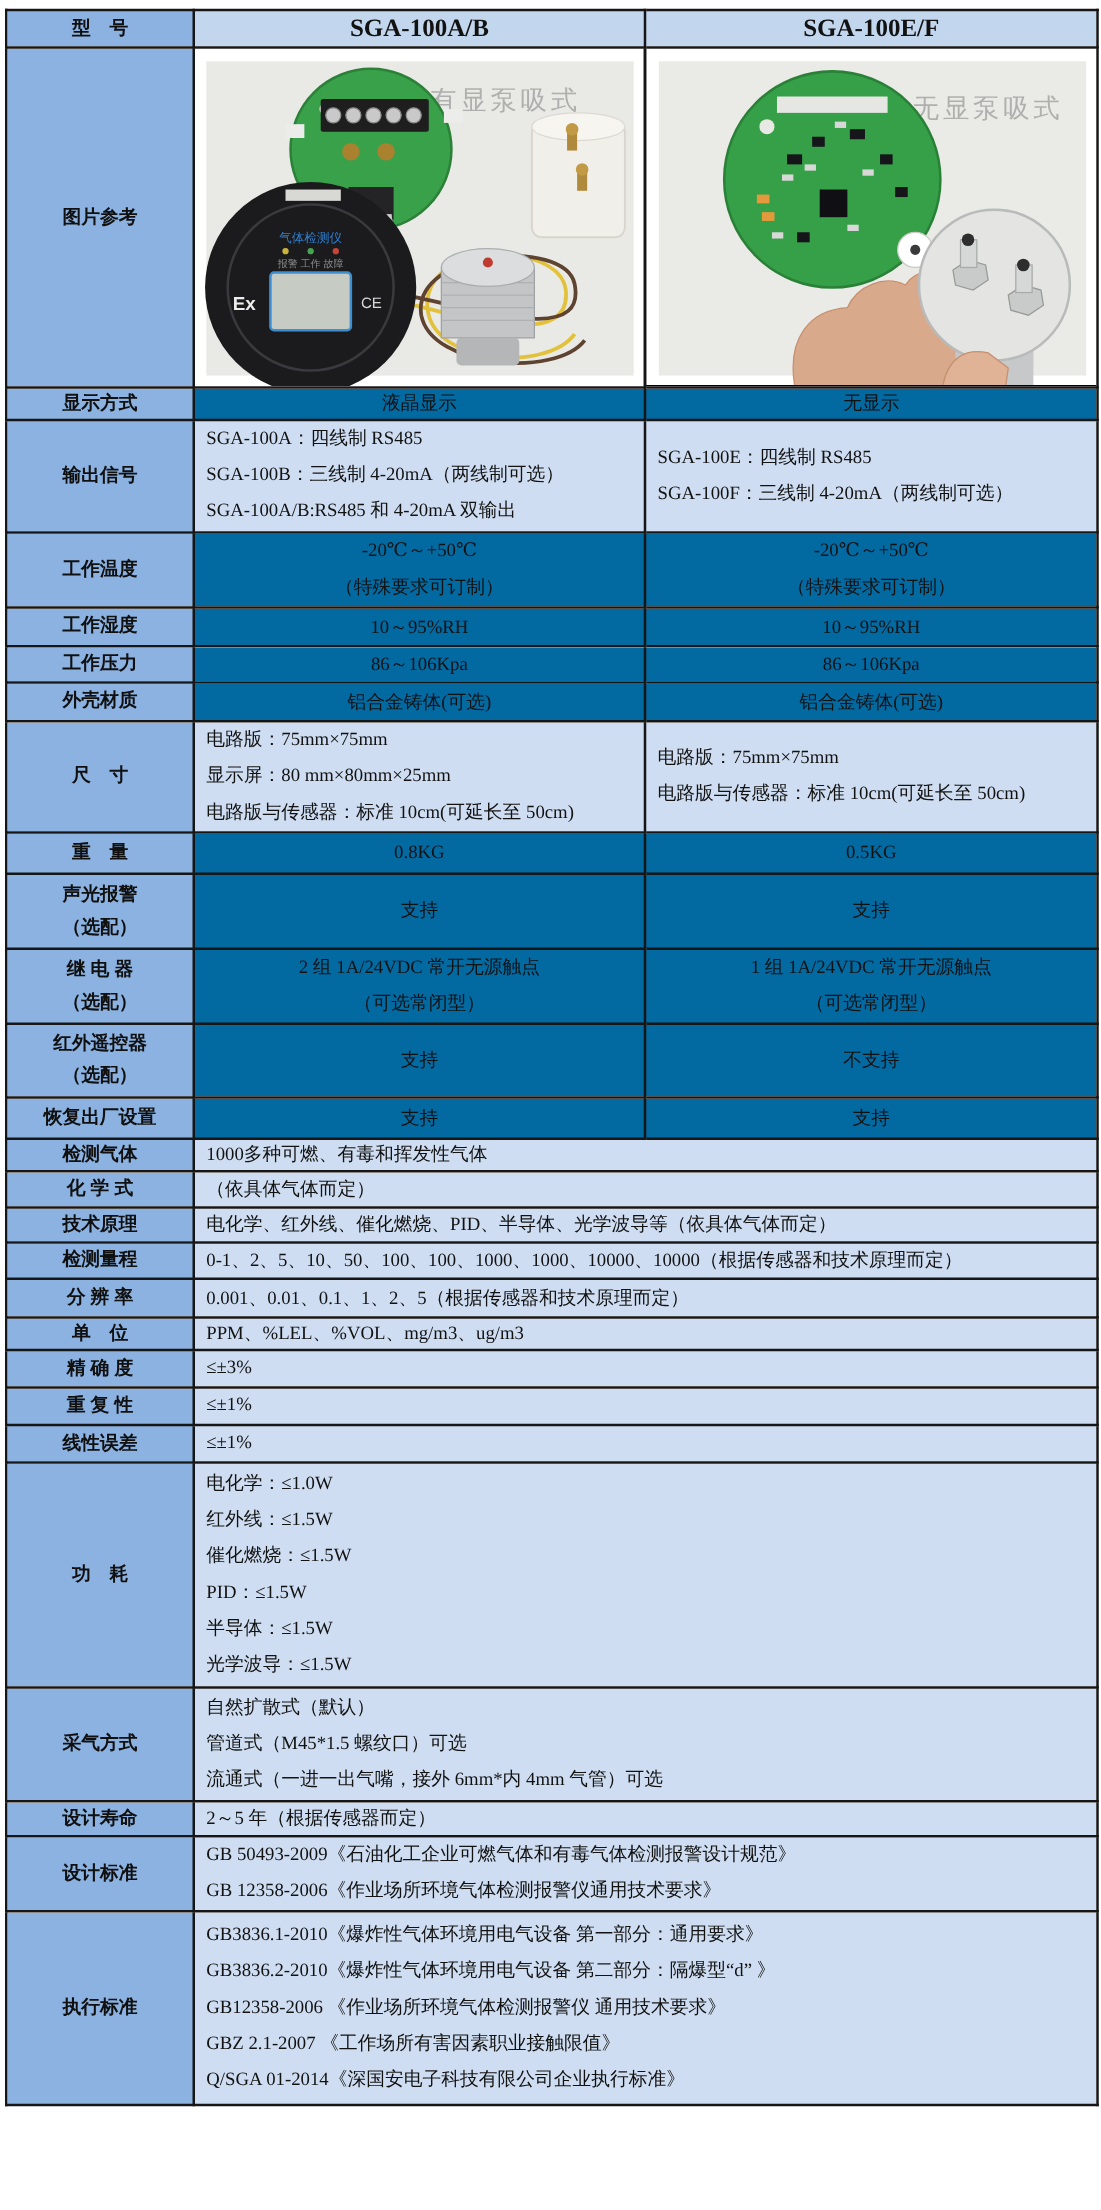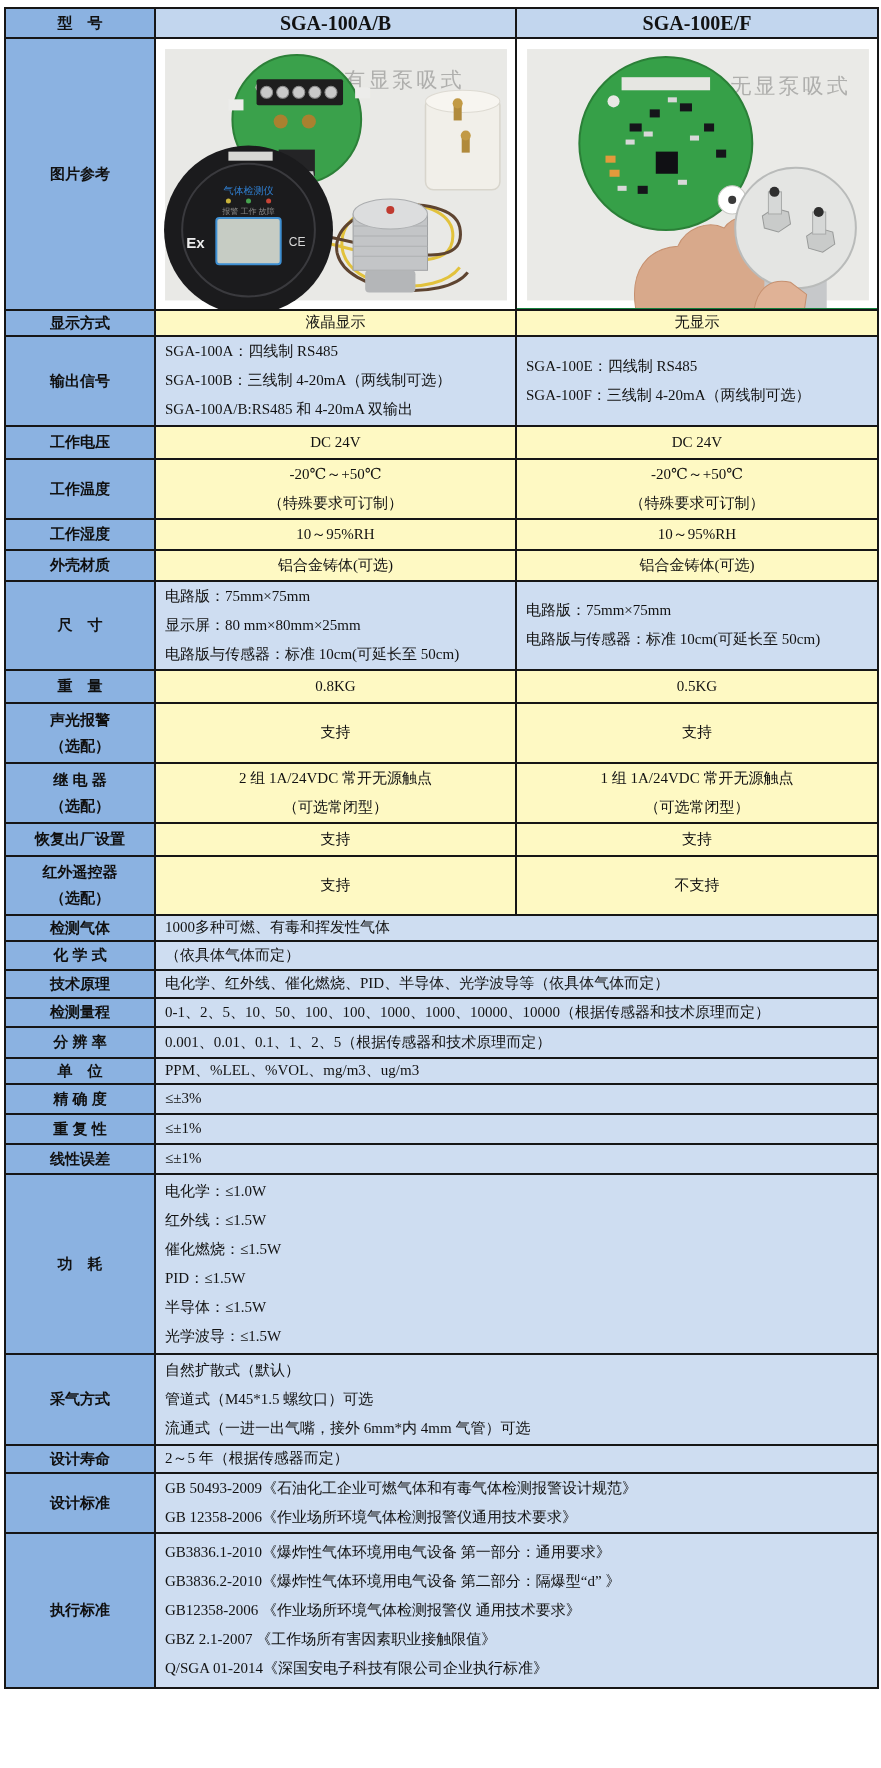--- a/index.html
+++ b/index.html
@@ -27,7 +27,7 @@
   }
   td.c{background:#fef9c3;text-align:center;}
   td.l{background:#CEDDF1;text-align:left;padding-left:9px;}
-  td.photocell{background:#15803d;}
+  td.photocell{background:#000000;}
   .ml div{line-height:29px;}
   .lbl2 div{line-height:26px;}
   .photo-wrap{position:relative;width:100%;height:100%;background:#fff;}

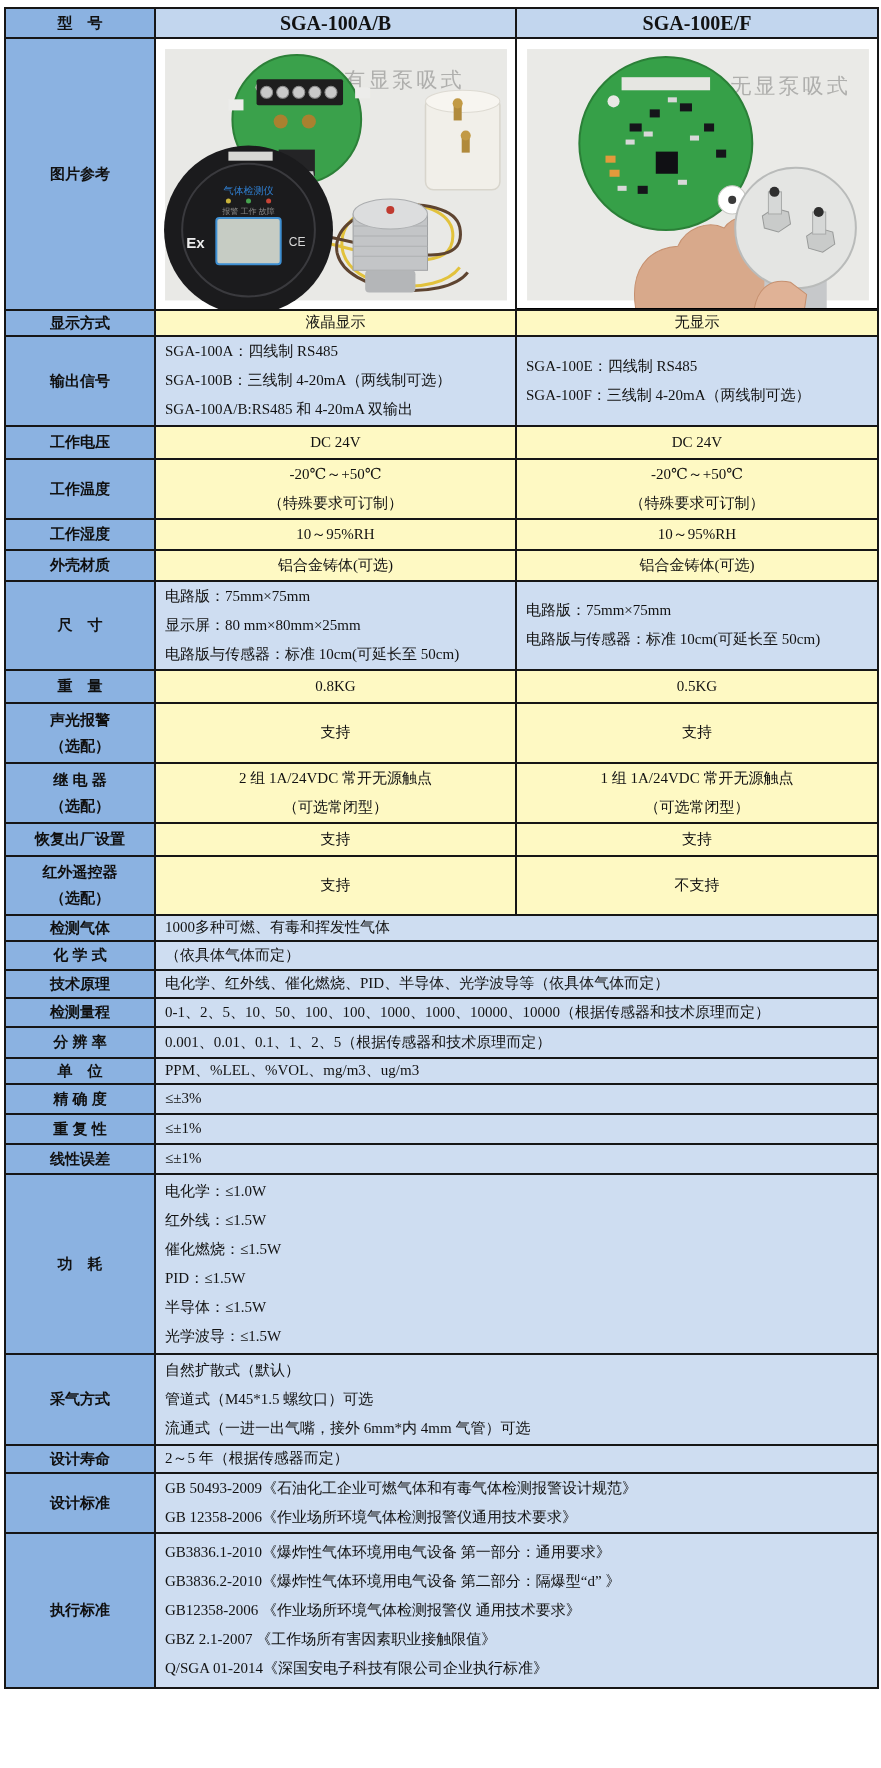--- a/index.html
+++ b/index.html
@@ -25,7 +25,7 @@
   td.hmodel{
     background:#C2D6EE;text-align:center;font-weight:bold;font-size:20px;
   }
-  td.c{background:#fef9c3;text-align:center;}
+  td.c{background:#0369a1;text-align:center;}
   td.l{background:#CEDDF1;text-align:left;padding-left:9px;}
   td.photocell{background:#000000;}
   .ml div{line-height:29px;}

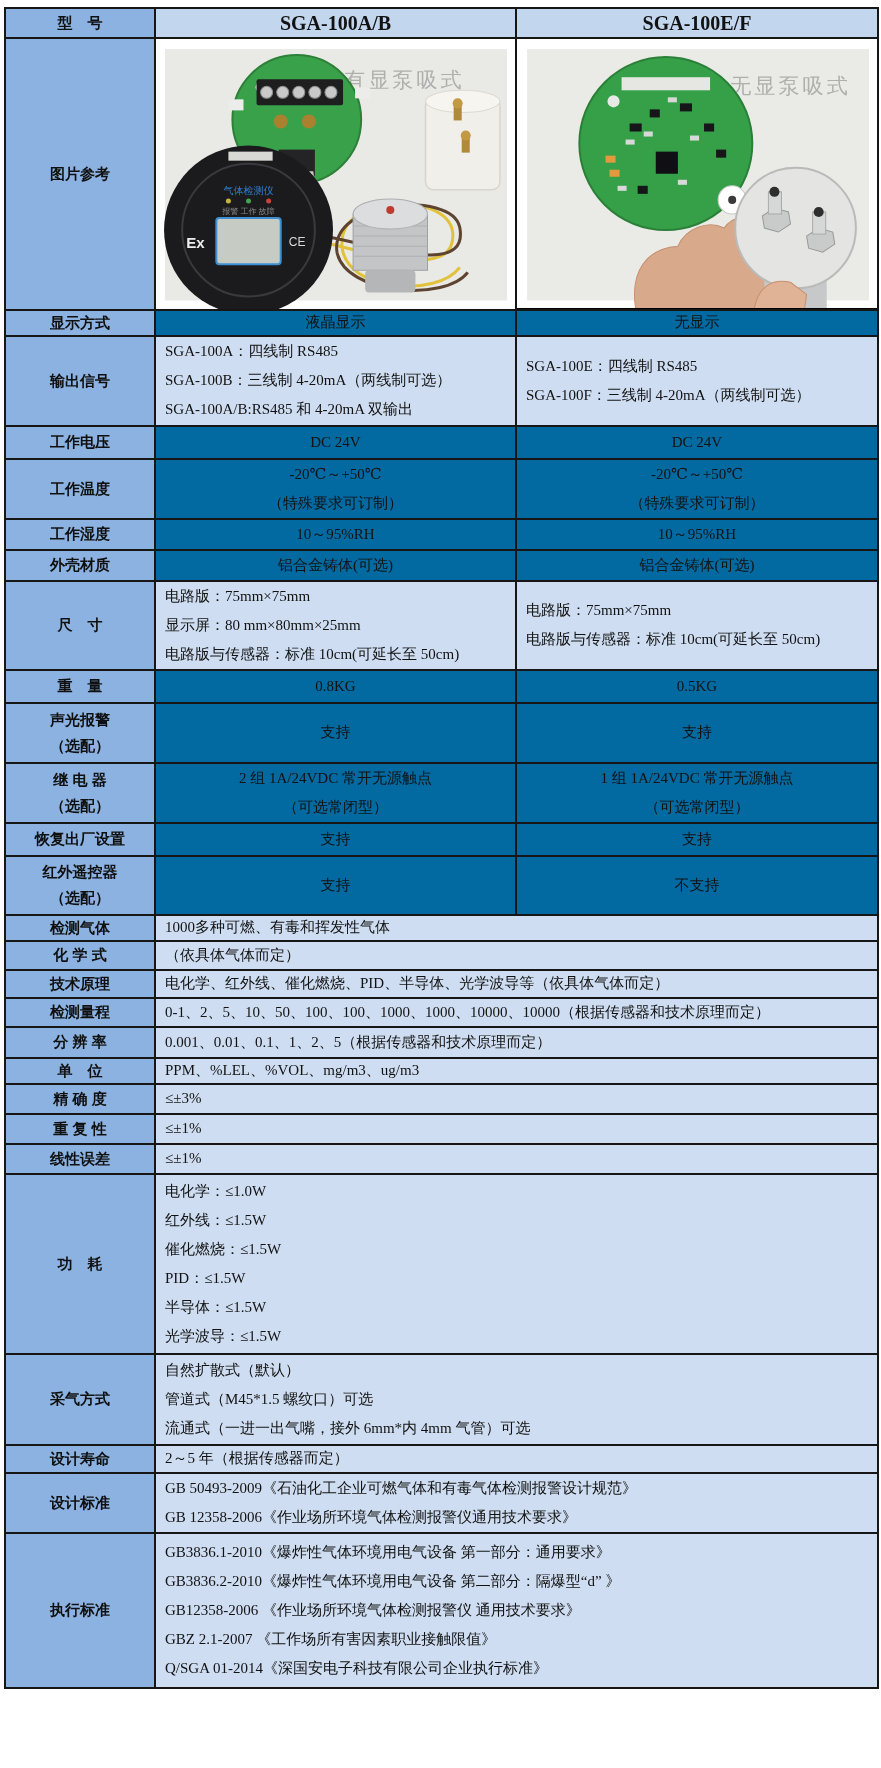--- a/index.html
+++ b/index.html
@@ -187,11 +187,6 @@
     </td>
   </tr>
 
-  <tr style="height:33px">
-    <td class="lbl">工作电压</td>
-    <td class="c">DC 24V</td>
-    <td class="c">DC 24V</td>
-  </tr>
 
   <tr style="height:56px">
     <td class="lbl">工作温度</td>

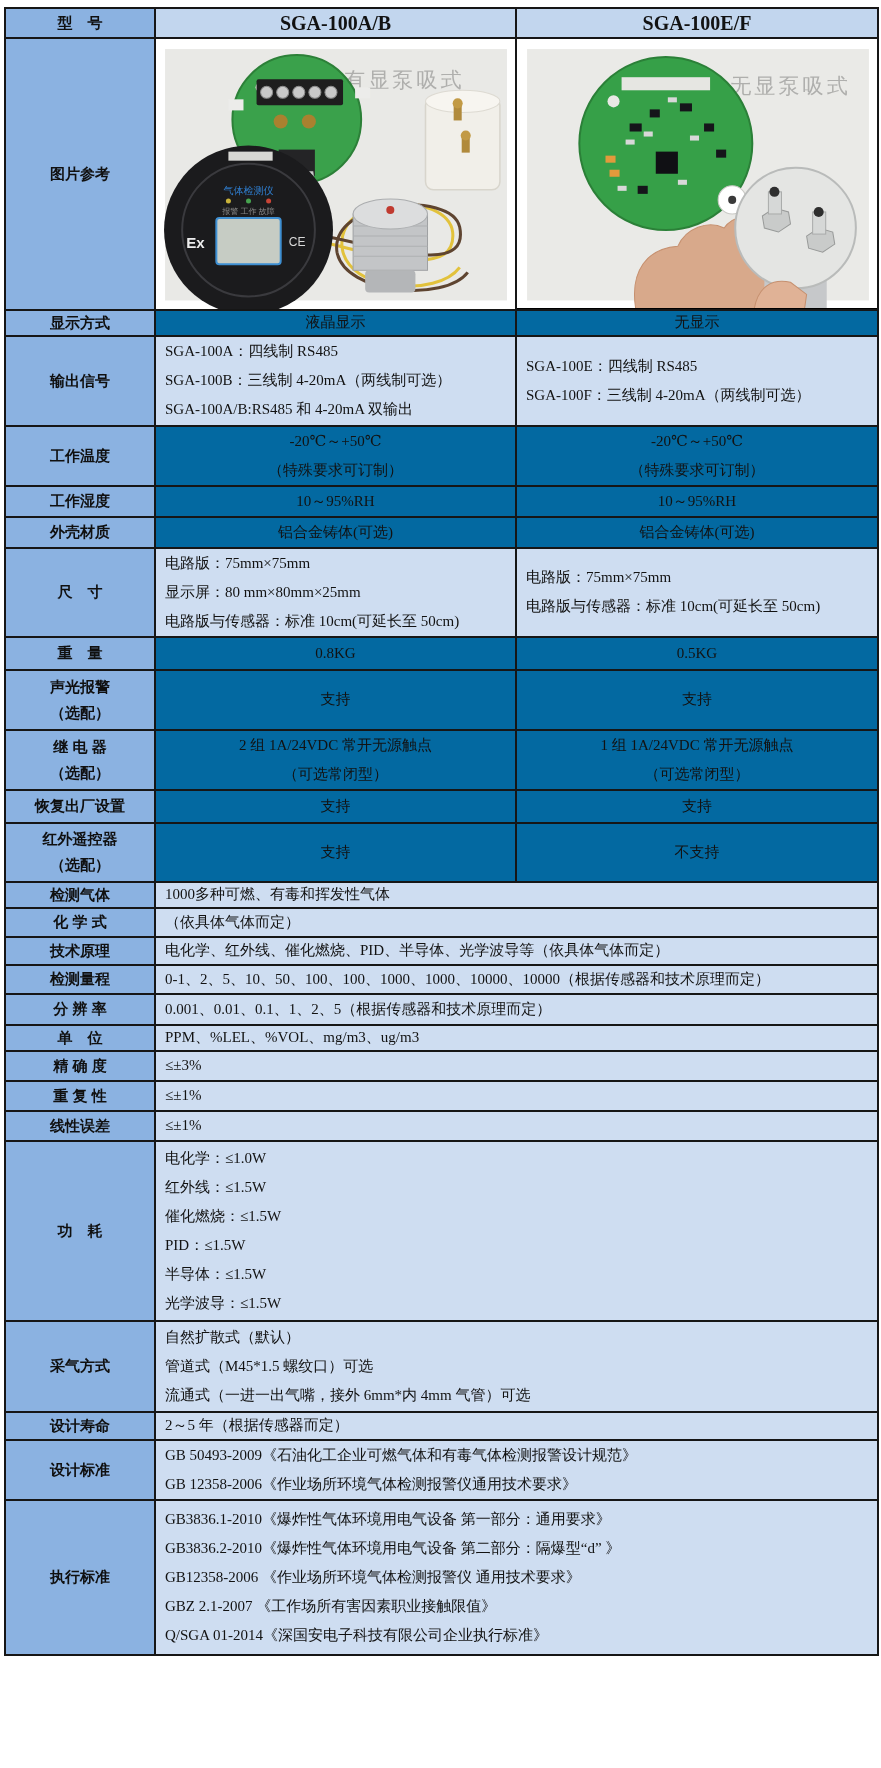--- a/index.html
+++ b/index.html
@@ -206,6 +206,11 @@
     <td class="c">10～95%RH</td>
   </tr>
 
+  <tr style="height:29px">
+    <td class="lbl">工作压力</td>
+    <td class="c">86～106Kpa</td>
+    <td class="c">86～106Kpa</td>
+  </tr>
 
   <tr style="height:31px">
     <td class="lbl">外壳材质</td>

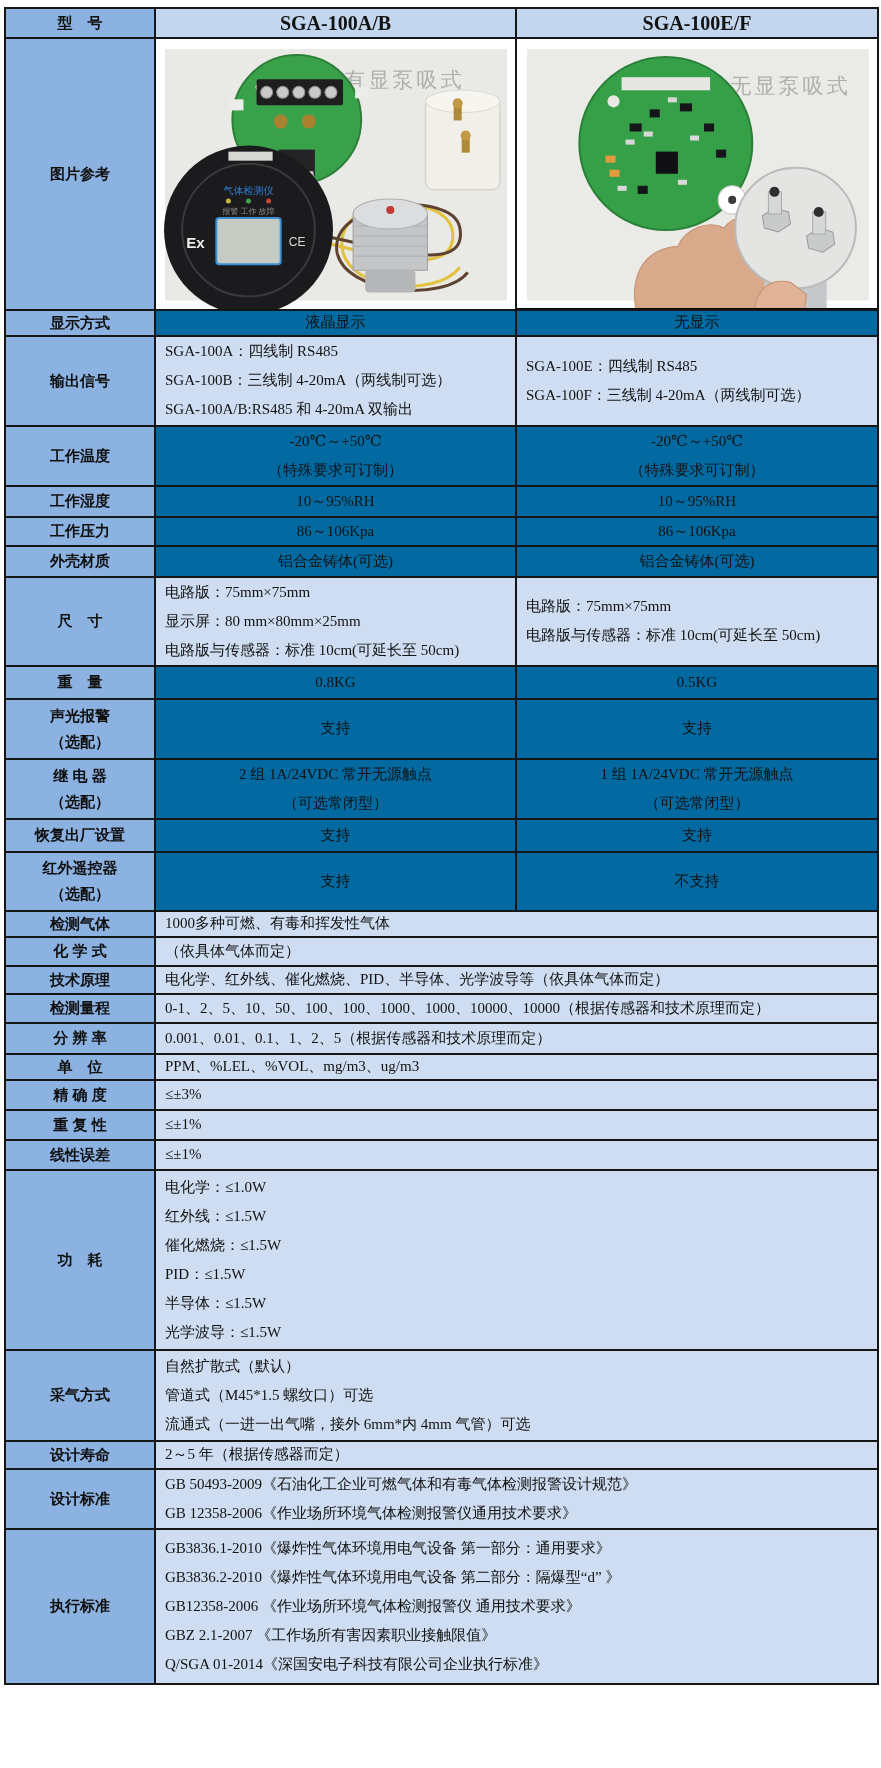--- a/index.html
+++ b/index.html
@@ -261,12 +261,6 @@
     </td>
   </tr>
 
-  <tr style="height:33px">
-    <td class="lbl">恢复出厂设置</td>
-    <td class="c">支持</td>
-    <td class="c">支持</td>
-  </tr>
-
   <tr style="height:59px">
     <td class="lbl lbl2">
       <div>红外遥控器</div>
@@ -274,6 +268,12 @@
     </td>
     <td class="c">支持</td>
     <td class="c">不支持</td>
+  </tr>
+
+  <tr style="height:33px">
+    <td class="lbl">恢复出厂设置</td>
+    <td class="c">支持</td>
+    <td class="c">支持</td>
   </tr>
 
   <tr style="height:19px">

